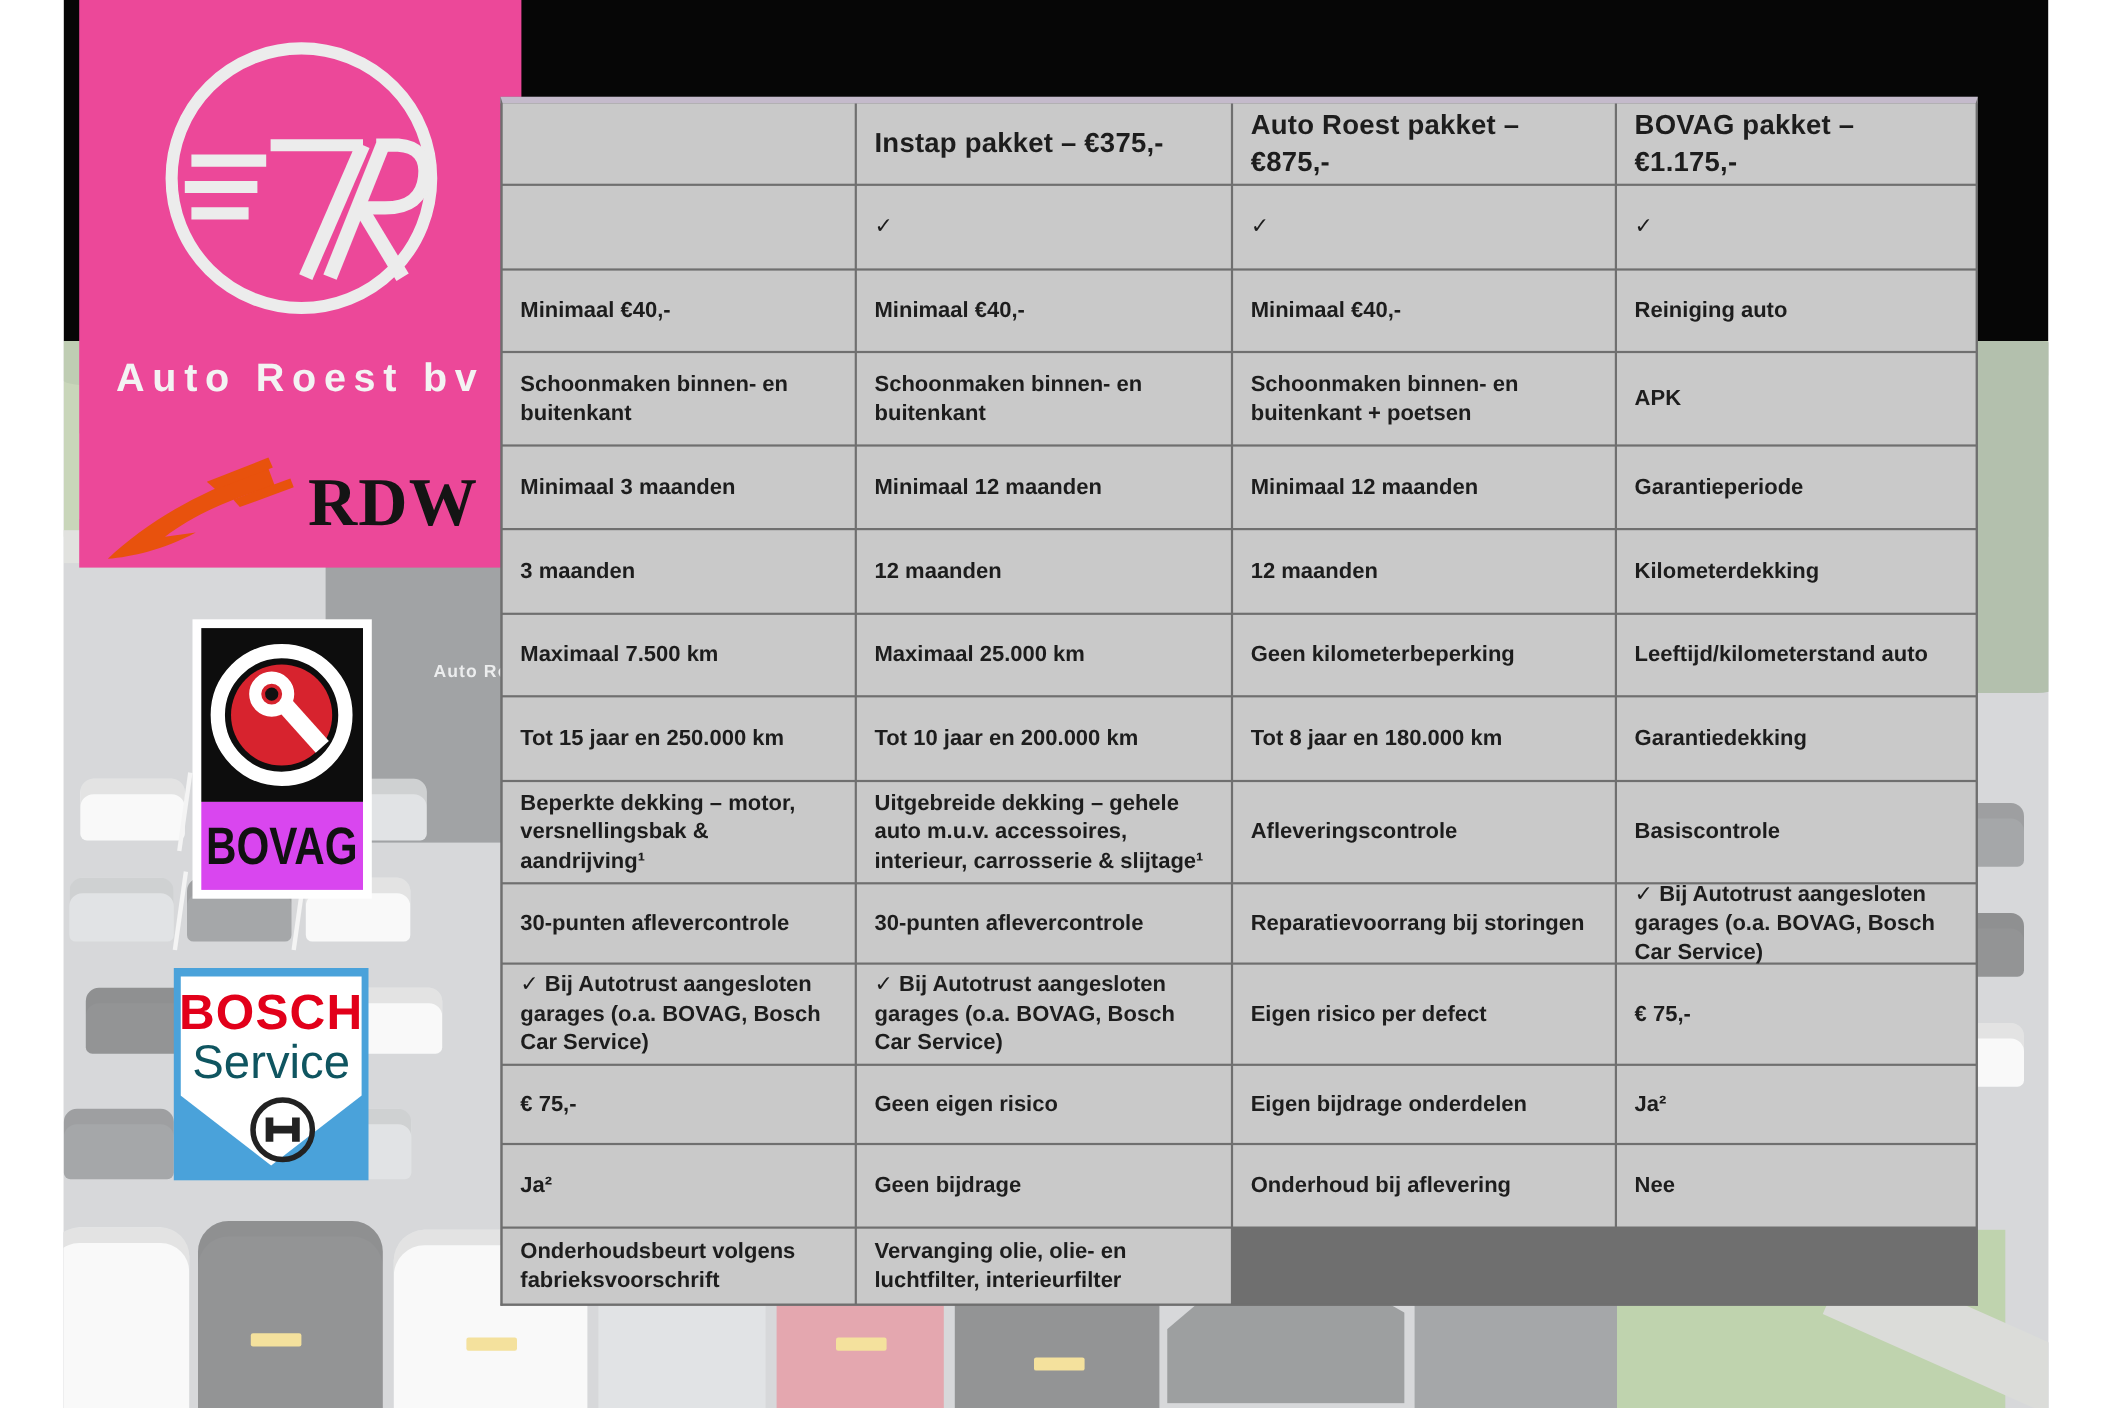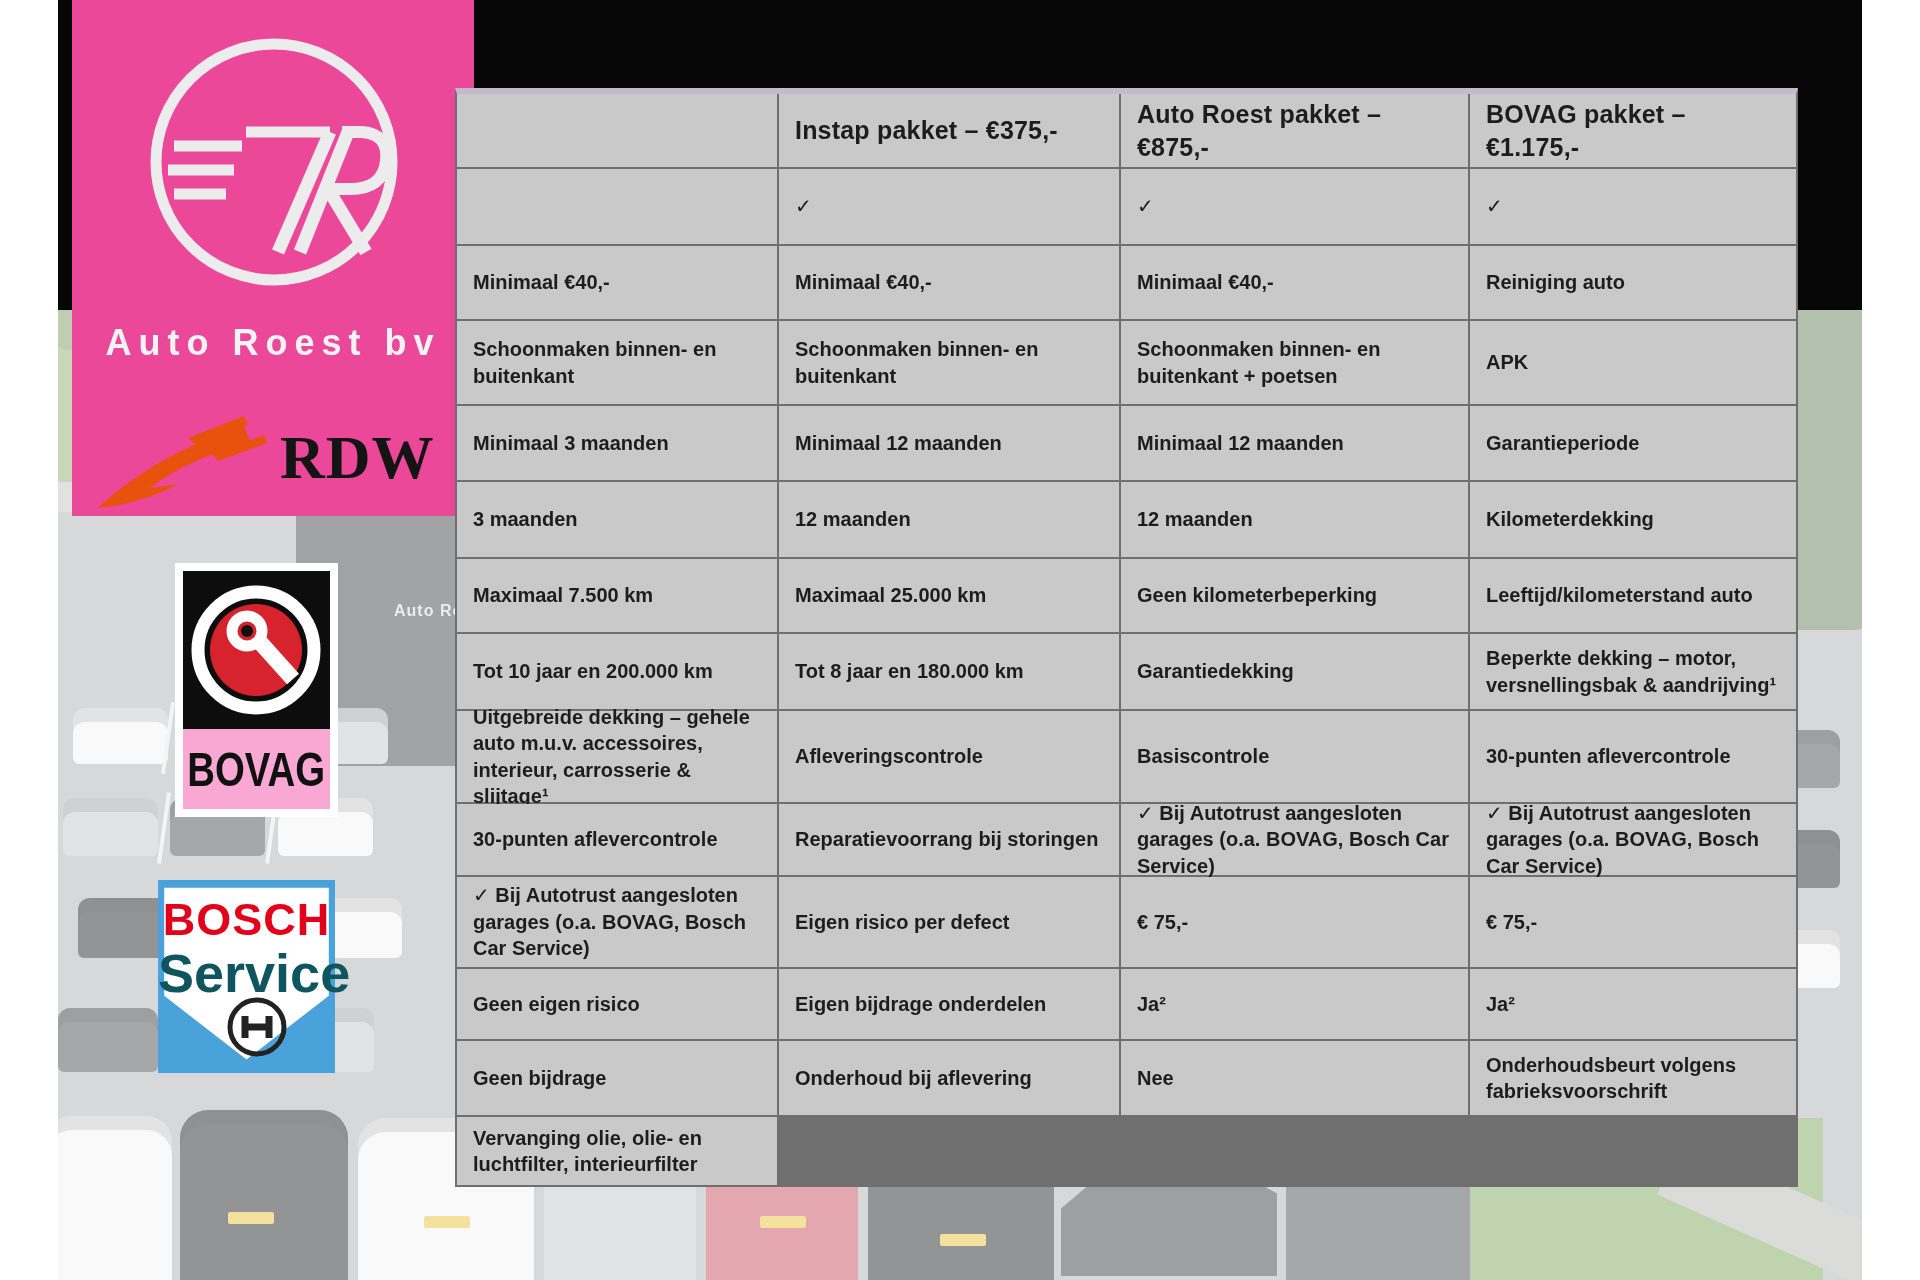--- a/index.html
+++ b/index.html
@@ -225,6 +225,7 @@
       <div class="cell">Maximaal 25.000 km</div>
       <div class="cell">Geen kilometerbeperking</div>
       <div class="cell">Leeftijd/kilometerstand auto</div>
+      <div class="cell">Tot 15 jaar en 250.000 km</div>
       <div class="cell">Tot 10 jaar en 200.000 km</div>
       <div class="cell">Tot 8 jaar en 180.000 km</div>
       <div class="cell">Garantiedekking</div>

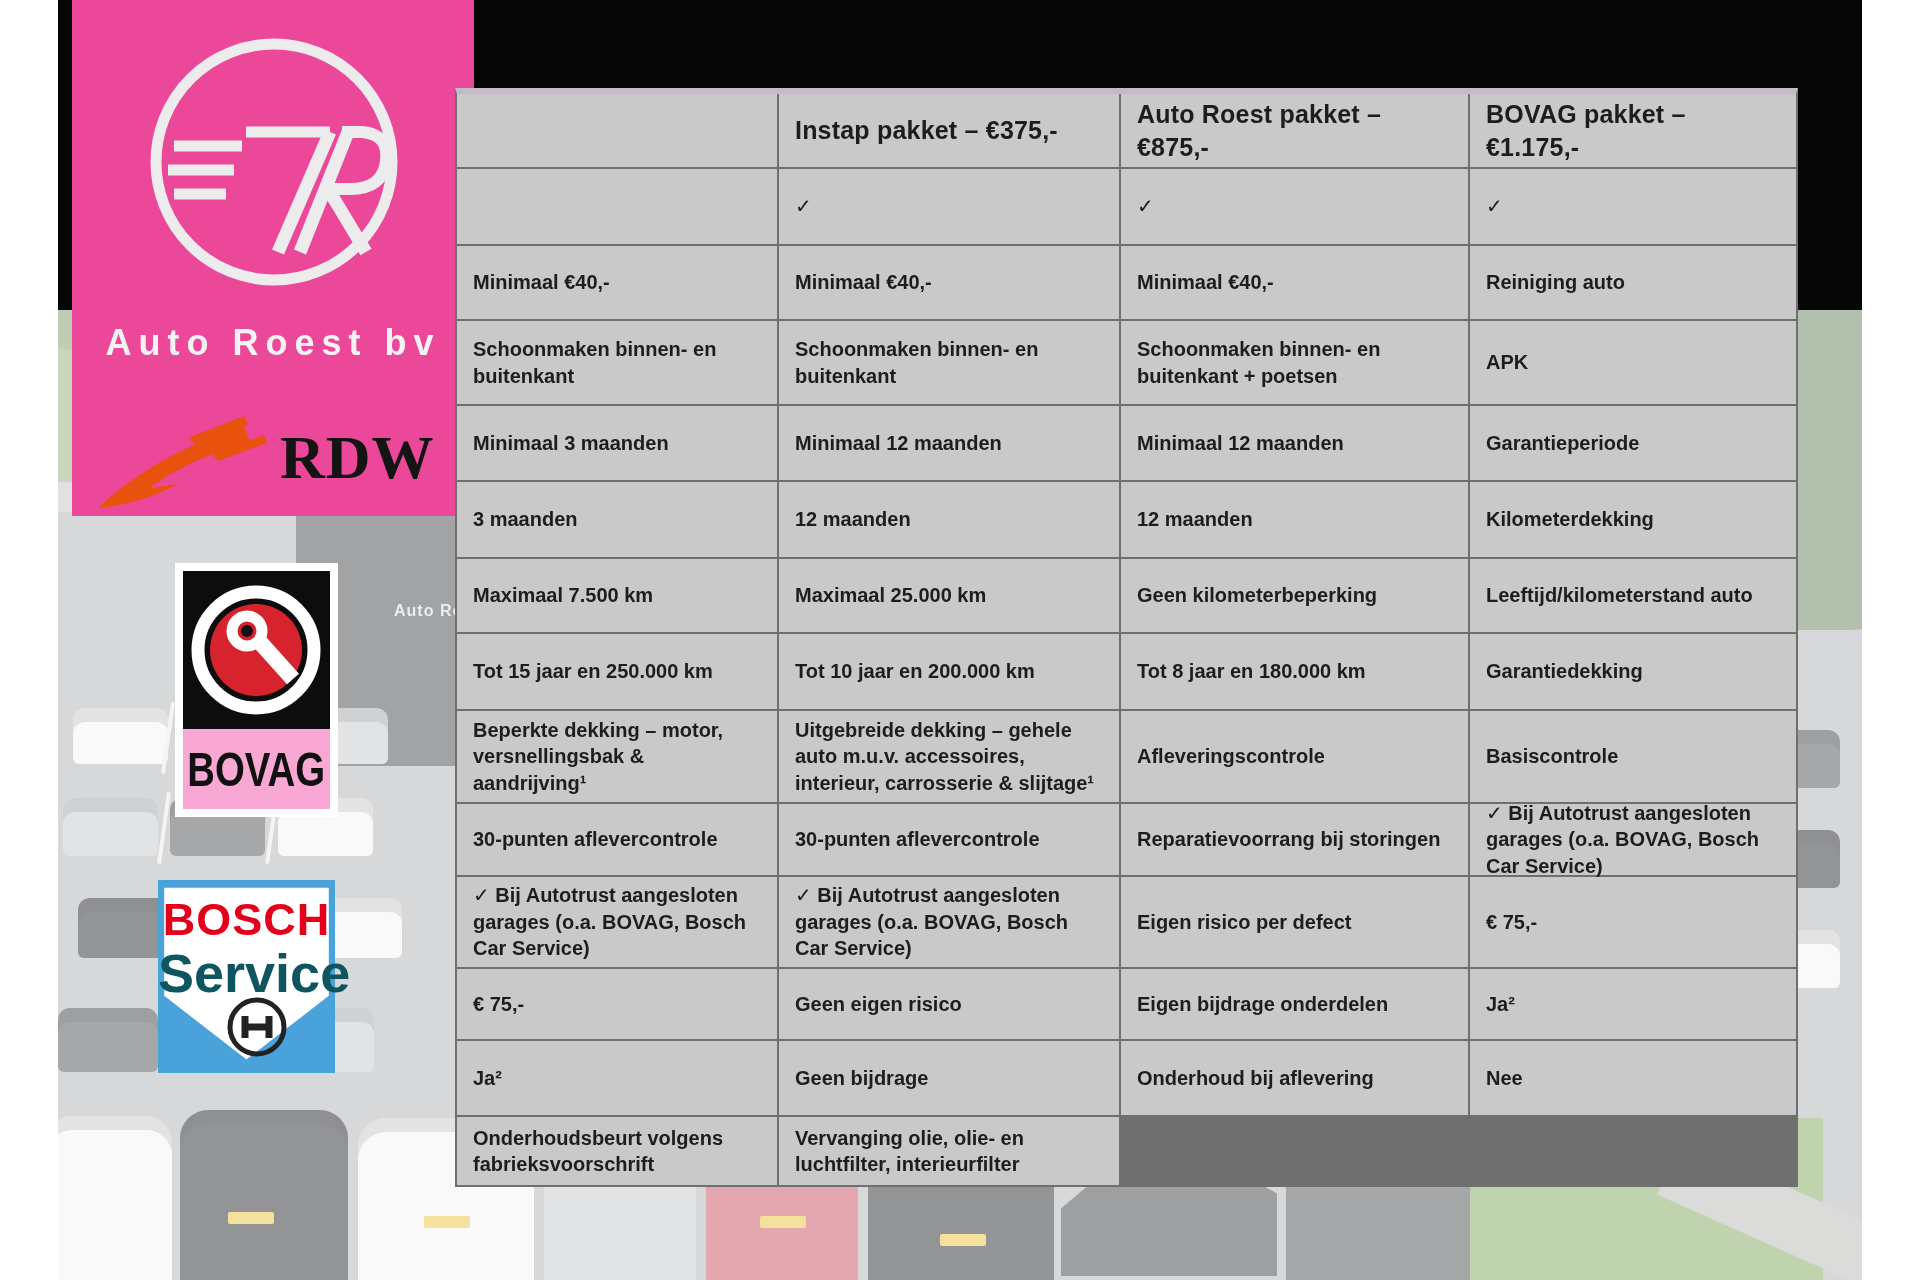--- a/index.html
+++ b/index.html
@@ -52,7 +52,7 @@
   .bovag{position:absolute;left:175px;top:563px;width:163px;height:254px;background:#ffffff;padding:0;box-sizing:border-box;}
   .bovag-inner{position:absolute;left:8px;top:8px;right:8px;bottom:8px;}
   .bovag-top{position:absolute;left:0;top:0;width:100%;height:158px;background:#0d0d0d;}
-  .bovag-bottom{position:absolute;left:0;top:158px;width:100%;height:80px;background:#f9a8d4;
+  .bovag-bottom{position:absolute;left:0;top:158px;width:100%;height:80px;background:#d946ef;
     display:flex;align-items:center;justify-content:center;}
   .bovag-word{font-size:48px;font-weight:bold;color:#111;transform:scaleX(.8);letter-spacing:0px;}
 

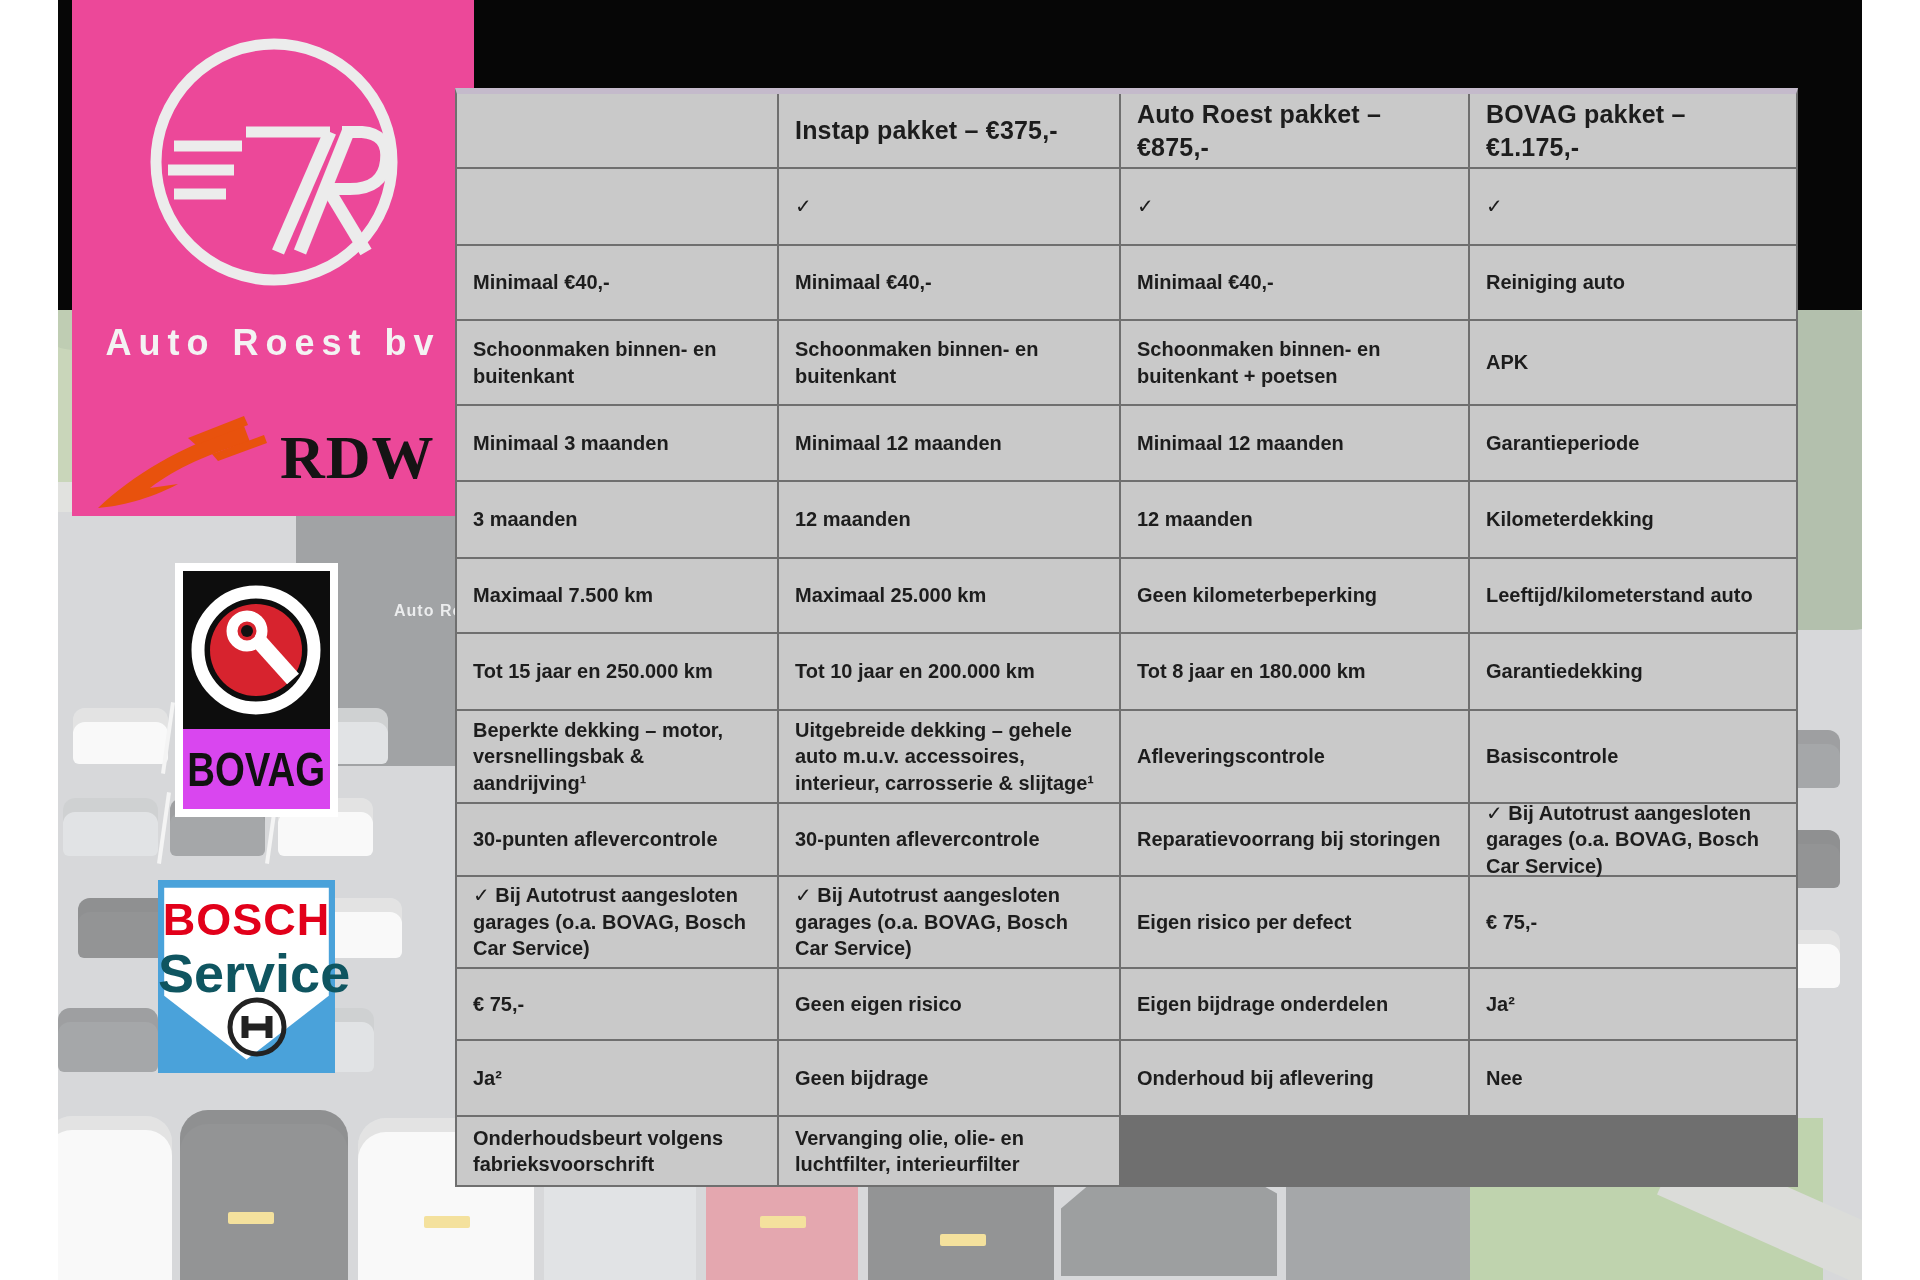--- a/index.html
+++ b/index.html
@@ -63,7 +63,7 @@
   .bosch-line1{position:absolute;left:0;top:14px;width:100%;text-align:center;
     font-size:45px;font-weight:bold;color:#e2001a;letter-spacing:1px;}
   .bosch-line2{position:absolute;left:0;top:62px;width:100%;text-align:center;
-    font-size:54px;font-weight:bold;color:#0f5560;}
+    font-size:43px;font-weight:normal;color:#0f5560;}
   .bosch svg{position:absolute;left:66px;top:114px;}
 
   

